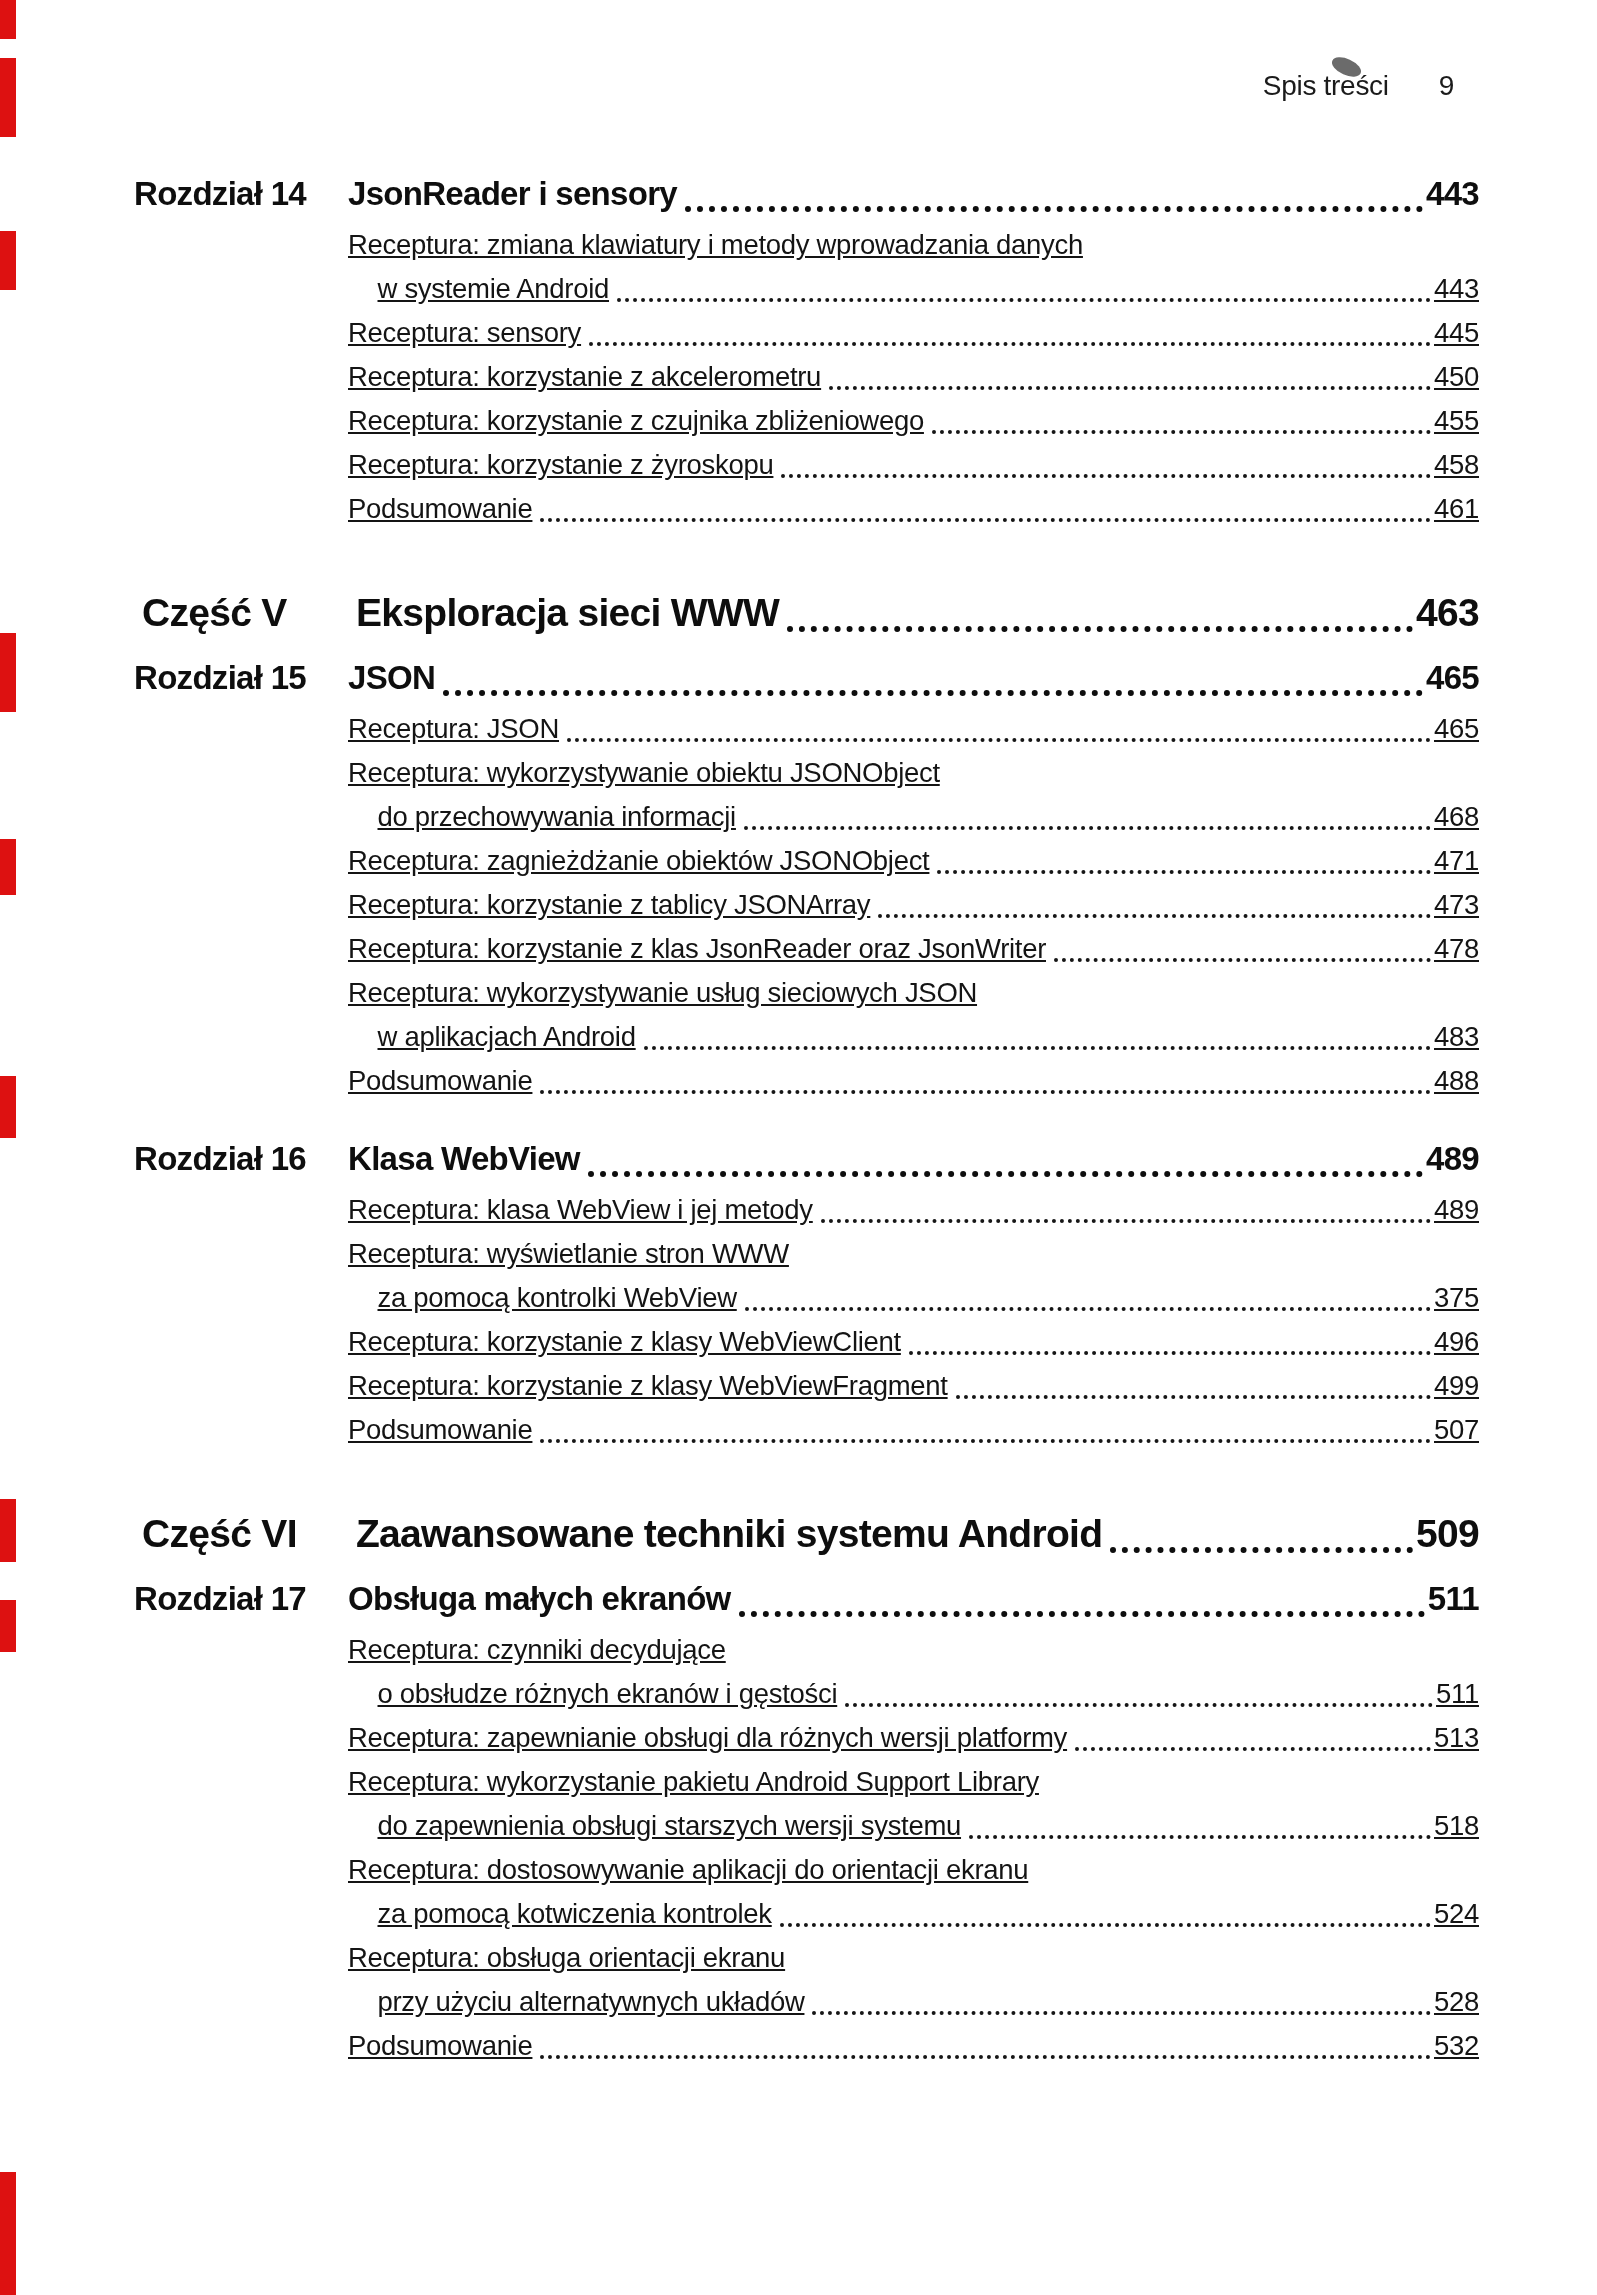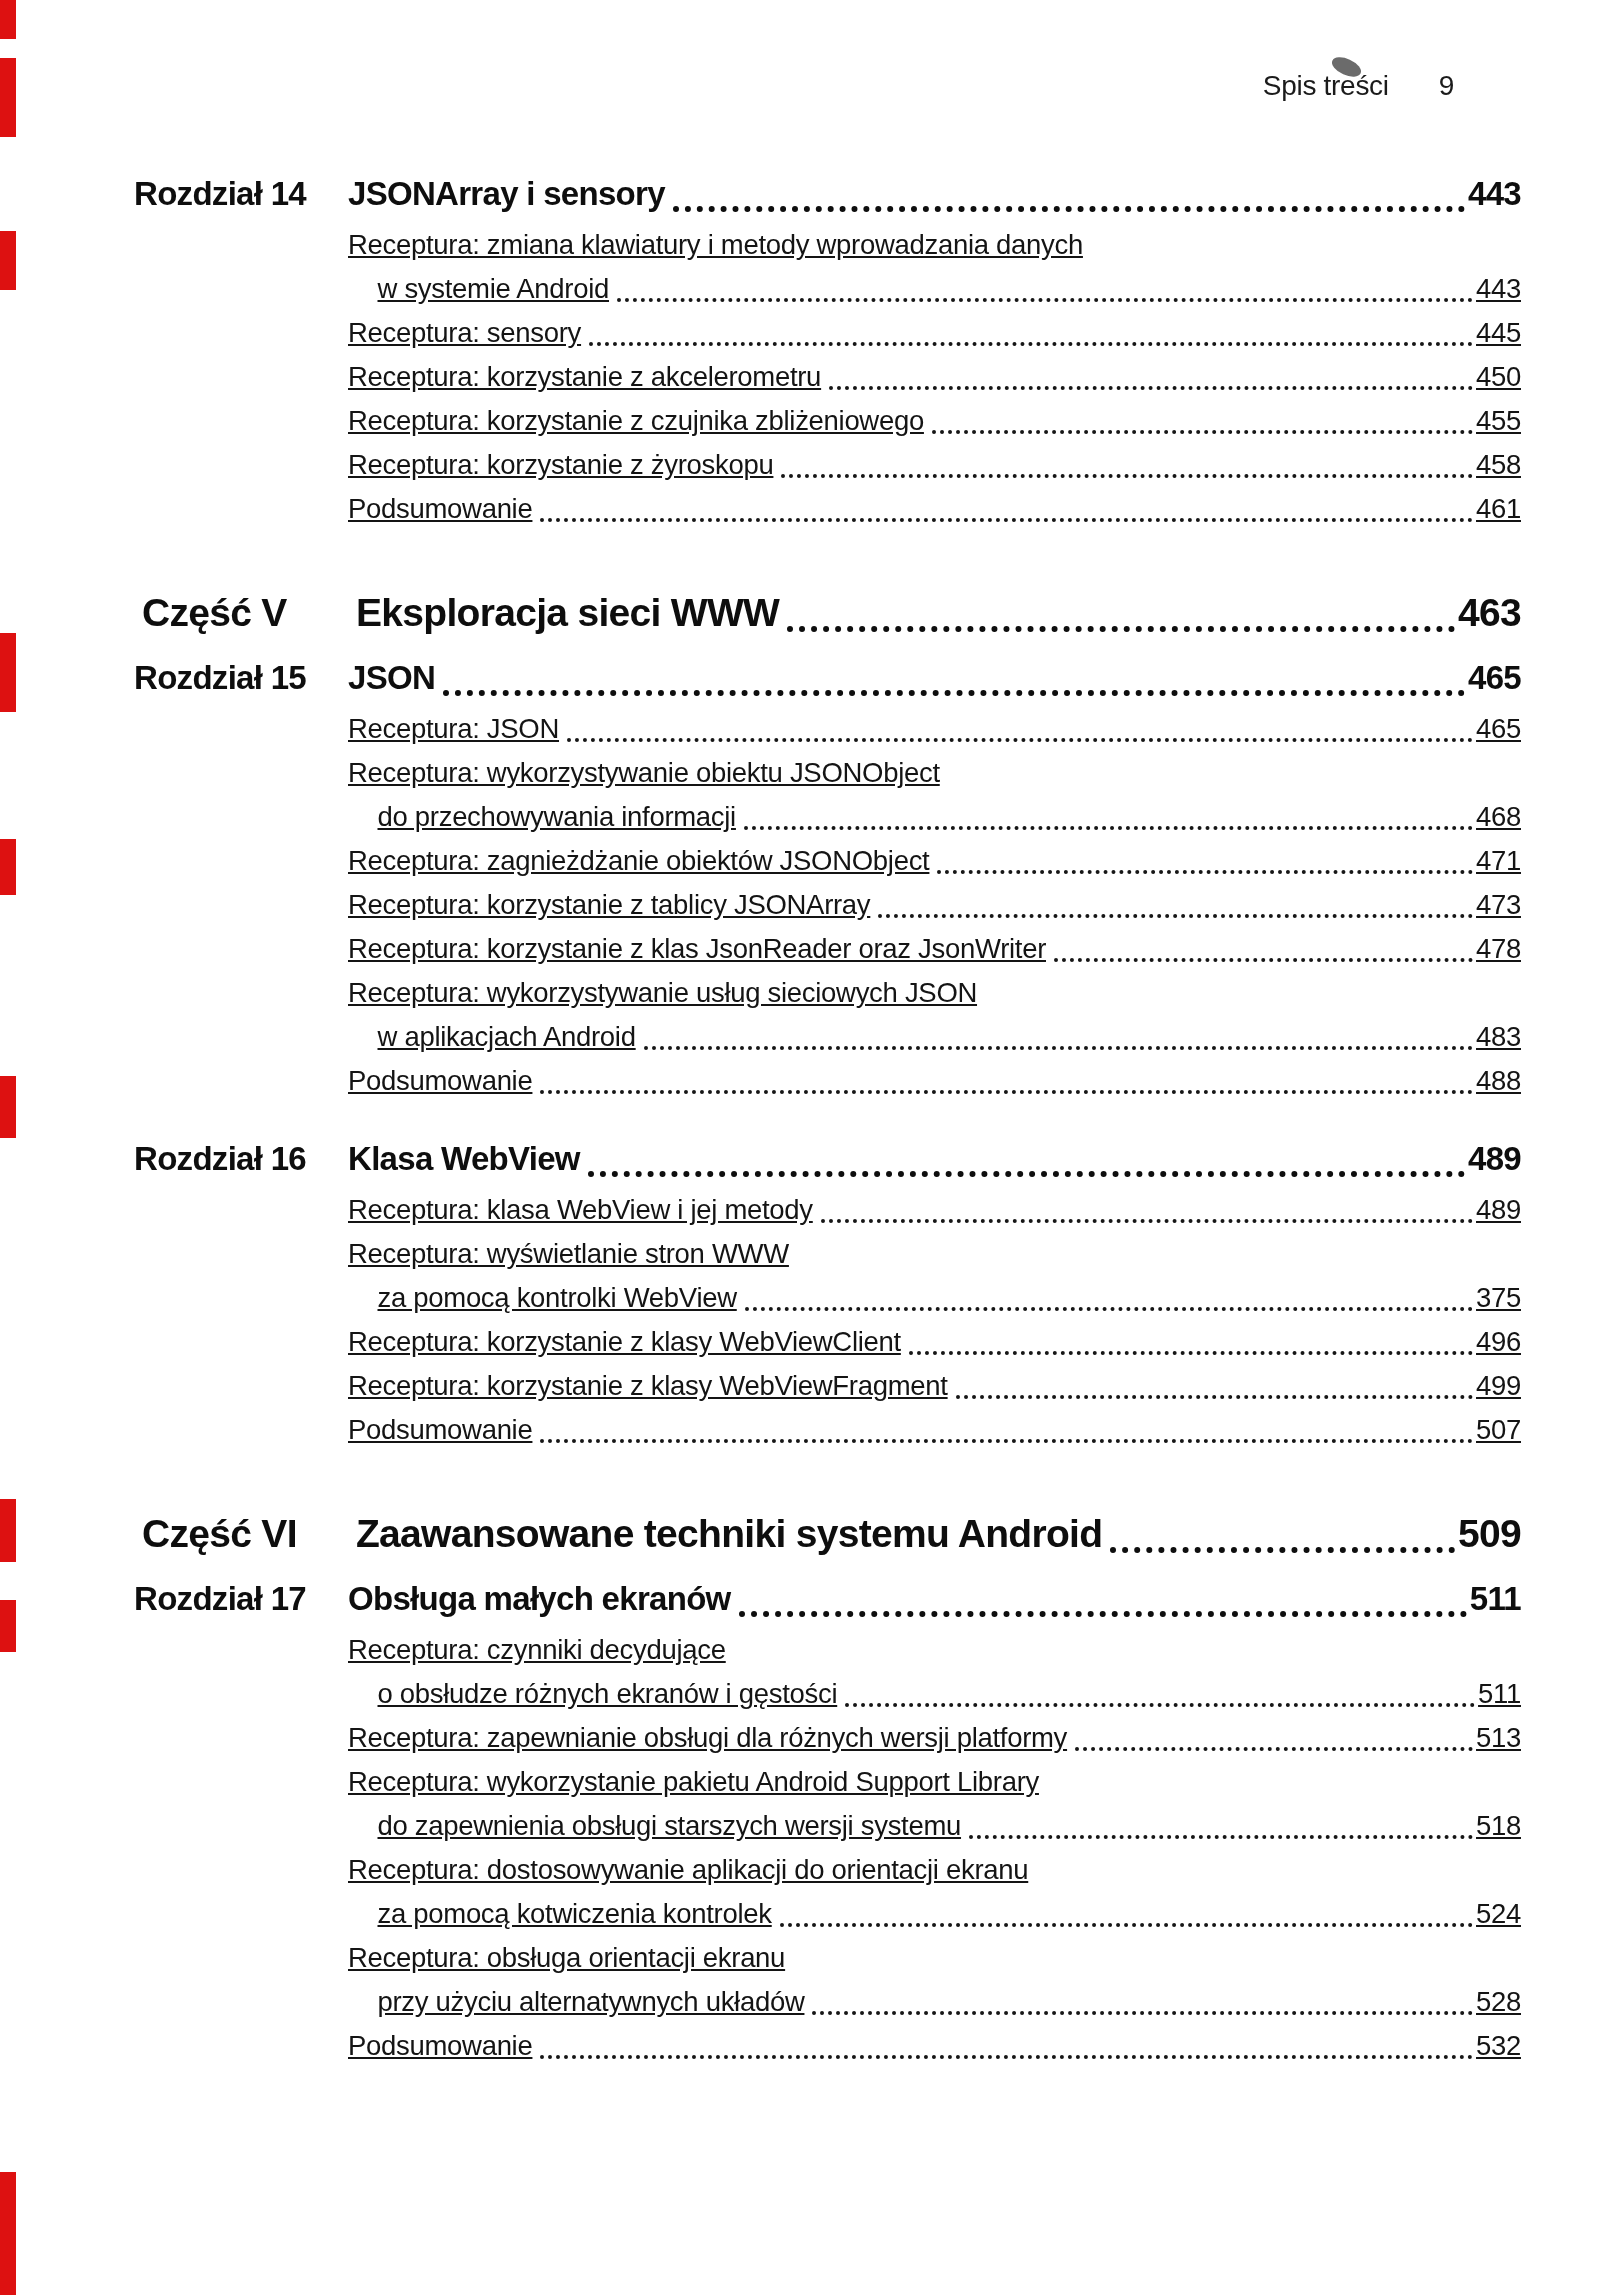--- a/index.html
+++ b/index.html
@@ -31,7 +31,7 @@
   }
   .hpage { margin-left: 50px; }
 
-  .toc { padding: 58px 76px 0 134px; }
+  .toc { padding: 58px 118px 0 134px; }
 
   .row { display: flex; align-items: flex-end; }
   .lab { flex: 0 0 214px; }

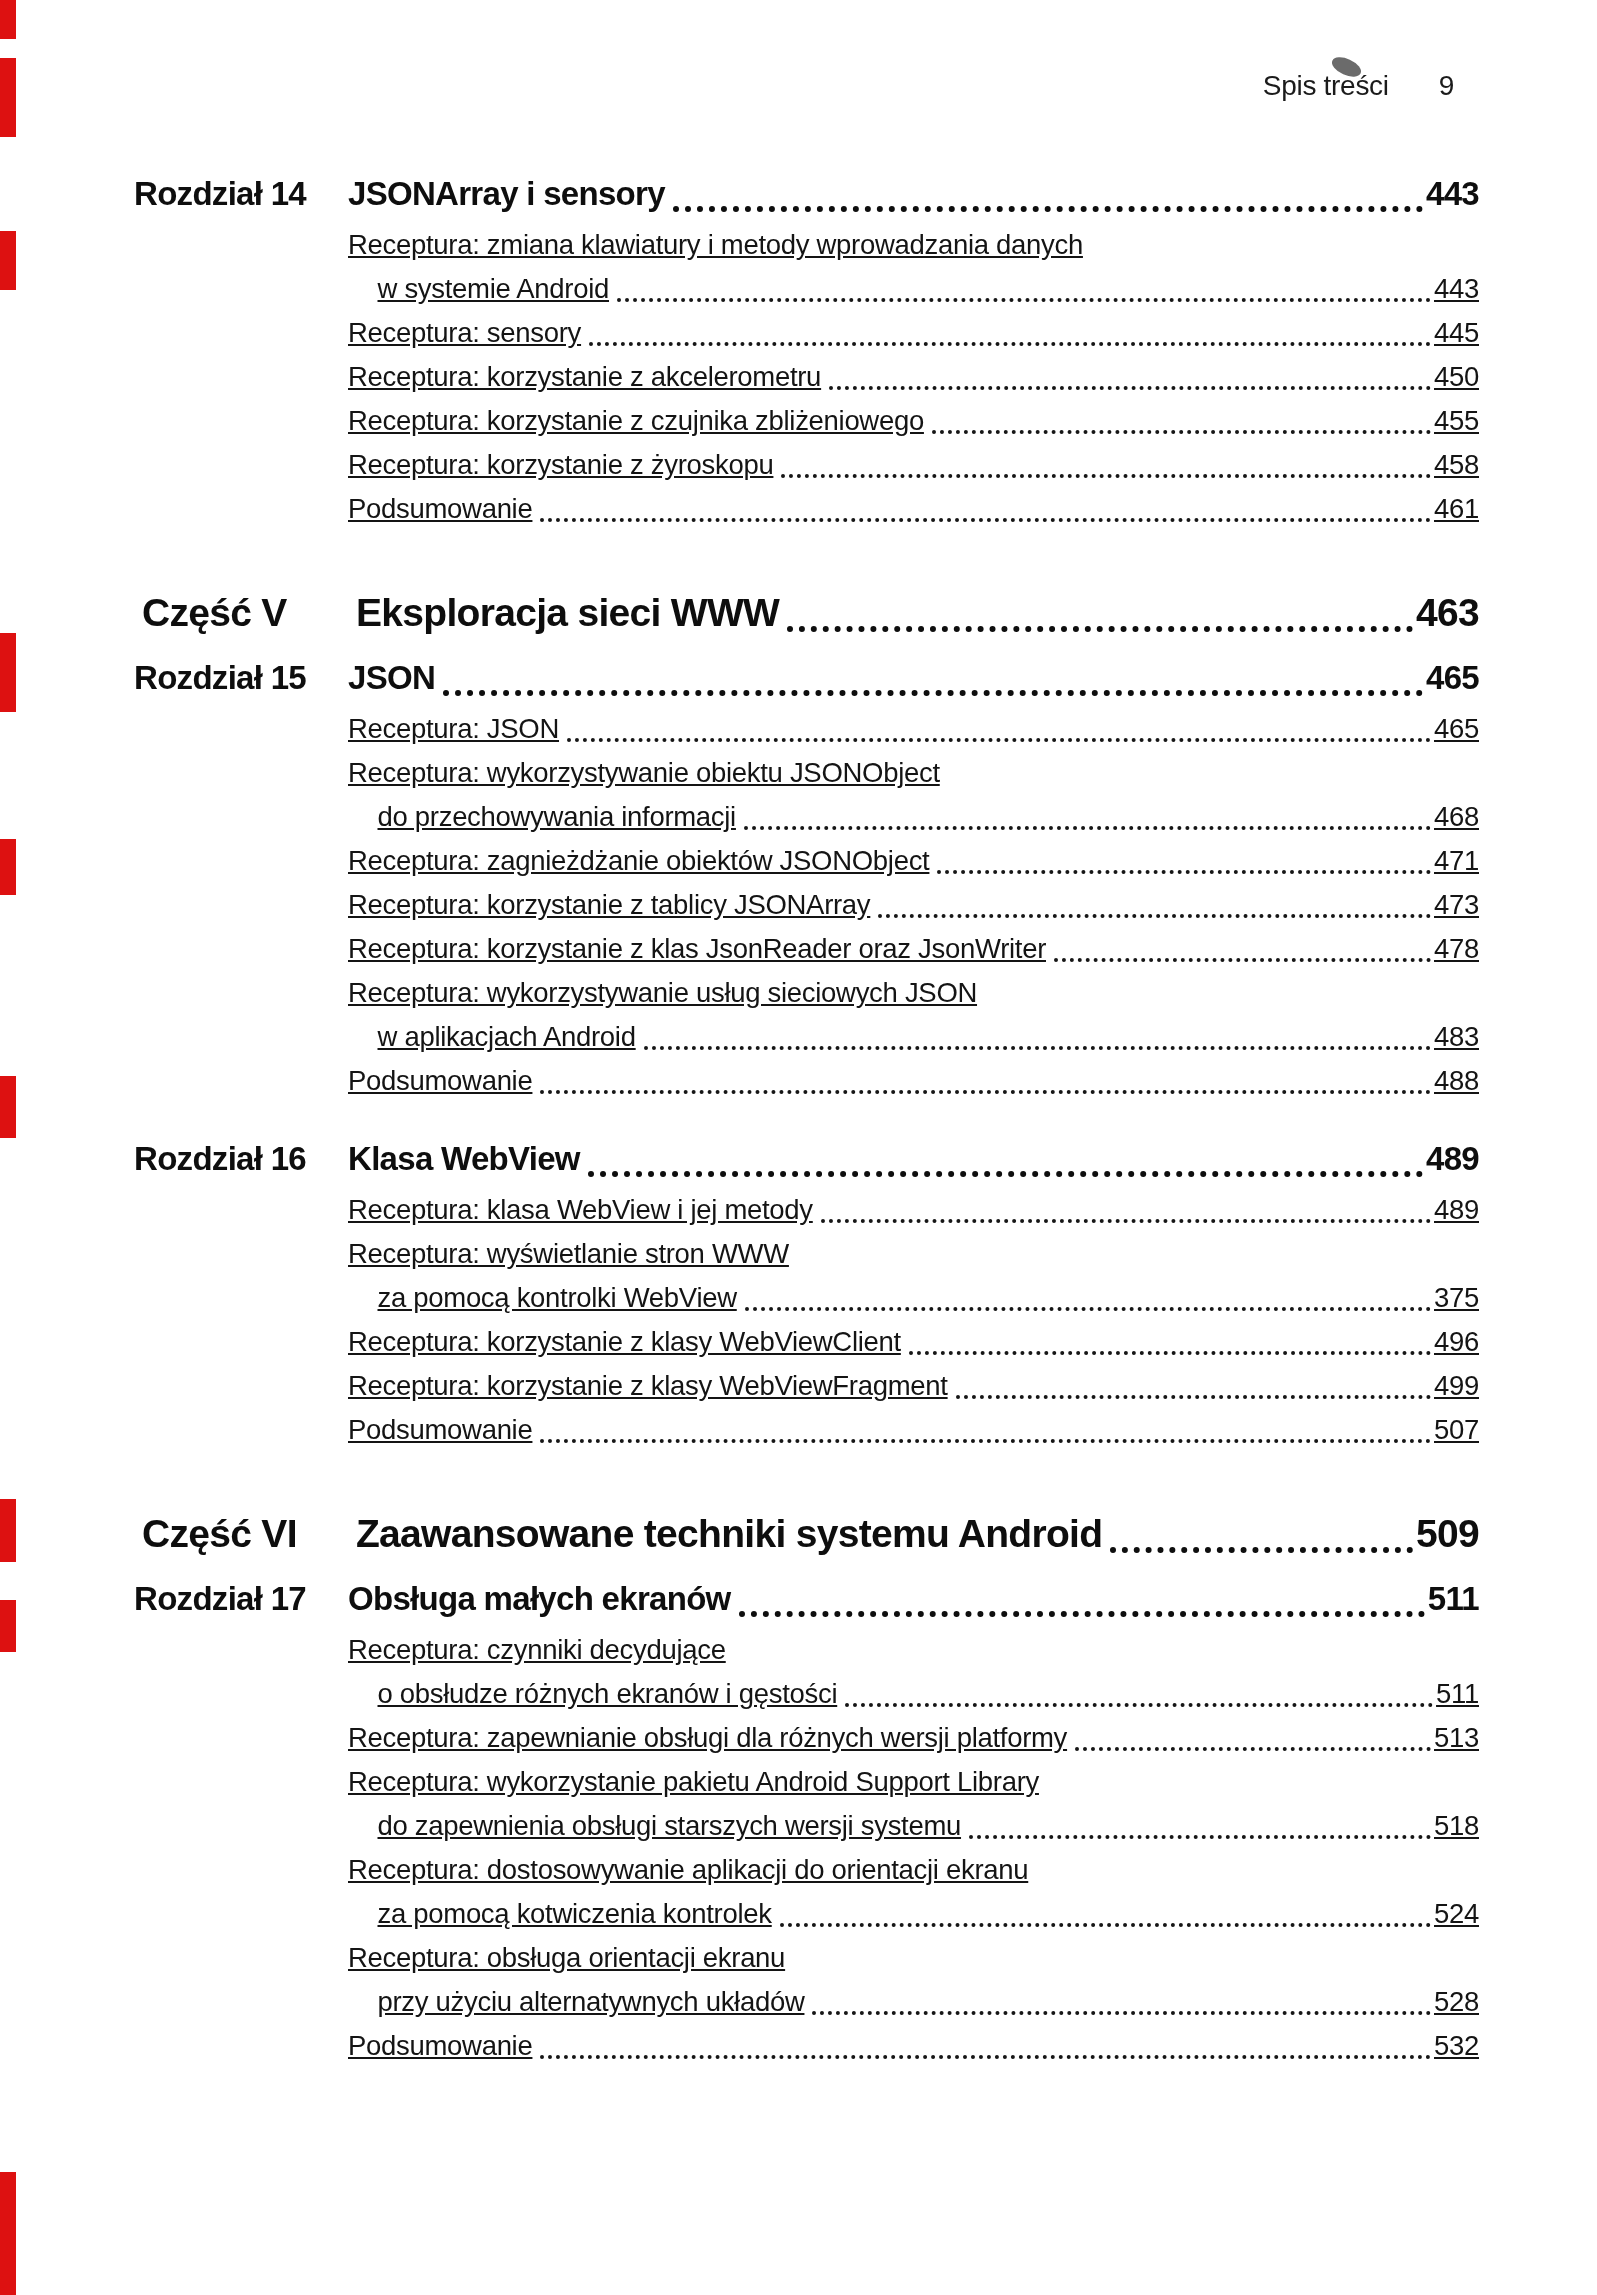--- a/index.html
+++ b/index.html
@@ -80,7 +80,7 @@
   <div class="toc" id="toc">
       <div class="row head chapter">
         <span class="lab">Rozdział 14</span>
-        <span class="ttl">JSONArray i sensory</span>
+        <span class="ttl">JsonReader i sensory</span>
         <span class="leader"></span>
         <span class="pg">443</span>
       </div>

